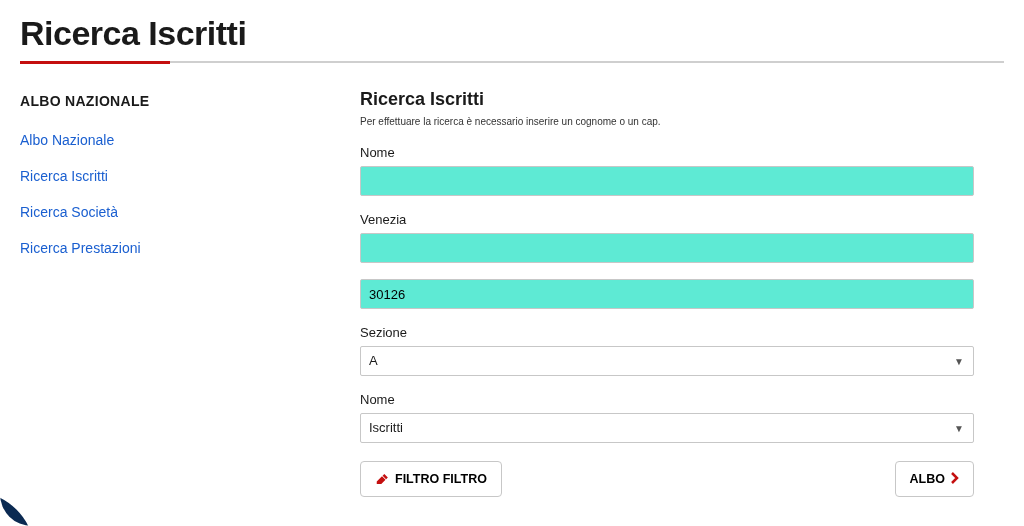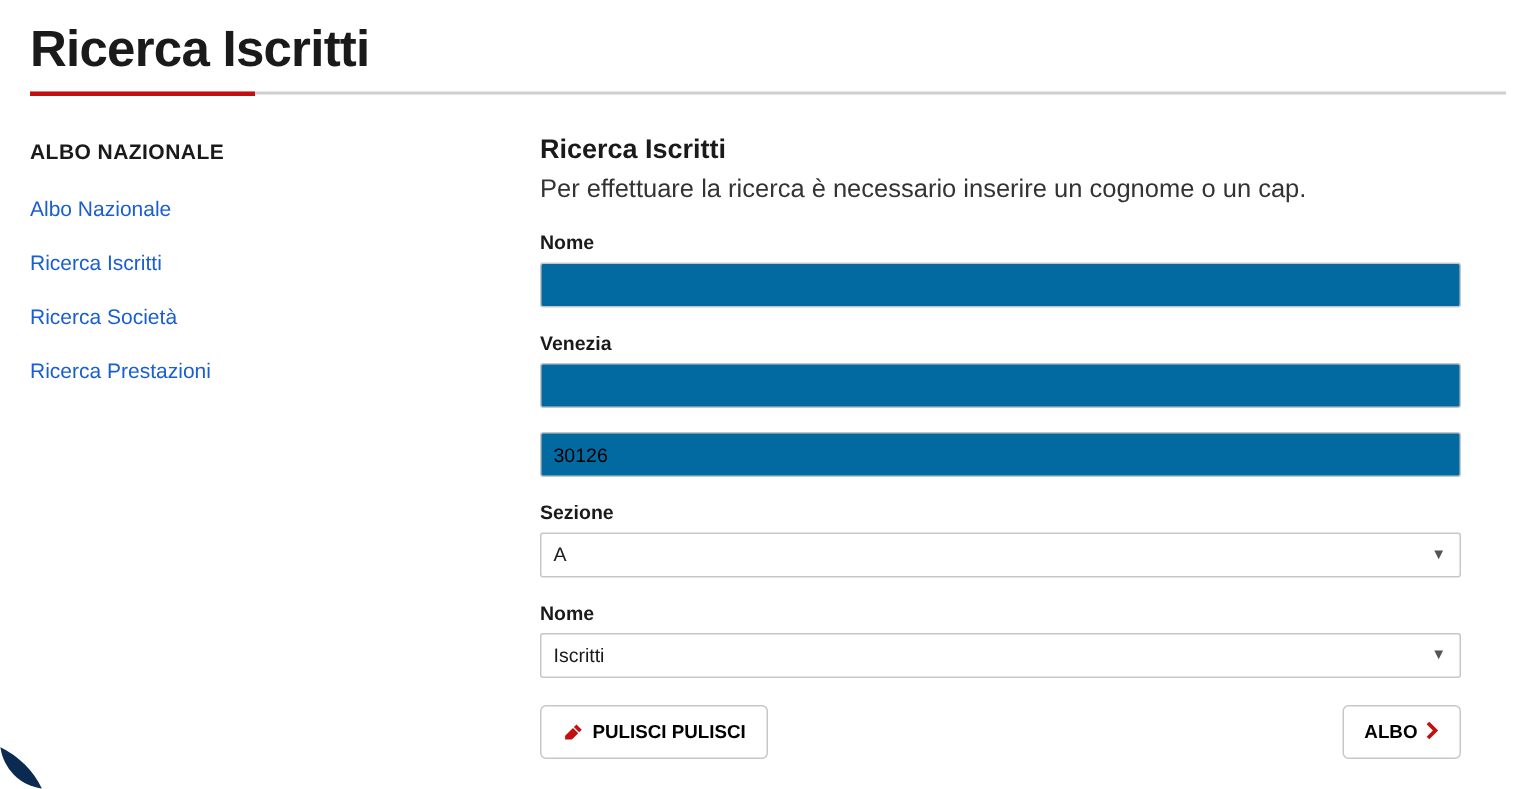--- a/index.html
+++ b/index.html
@@ -17,7 +17,7 @@
     .sidebar-list a { color: #1a5fd0; text-decoration: none; font-size: 14px; }
     .main { flex: 1; padding-right: 30px; }
     .form-title { font-size: 18px; font-weight: 700; margin-bottom: 6px; }
-    .form-desc { font-size: 17px; color: #333; margin-bottom: 18px; }
+    .form-desc { font-size: 10px; color: #333; margin-bottom: 18px; }
     .field { margin-bottom: 16px; }
     .field.tight { }
     .field-label { font-size: 13px; font-weight: 700; display: block; margin-bottom: 6px; }

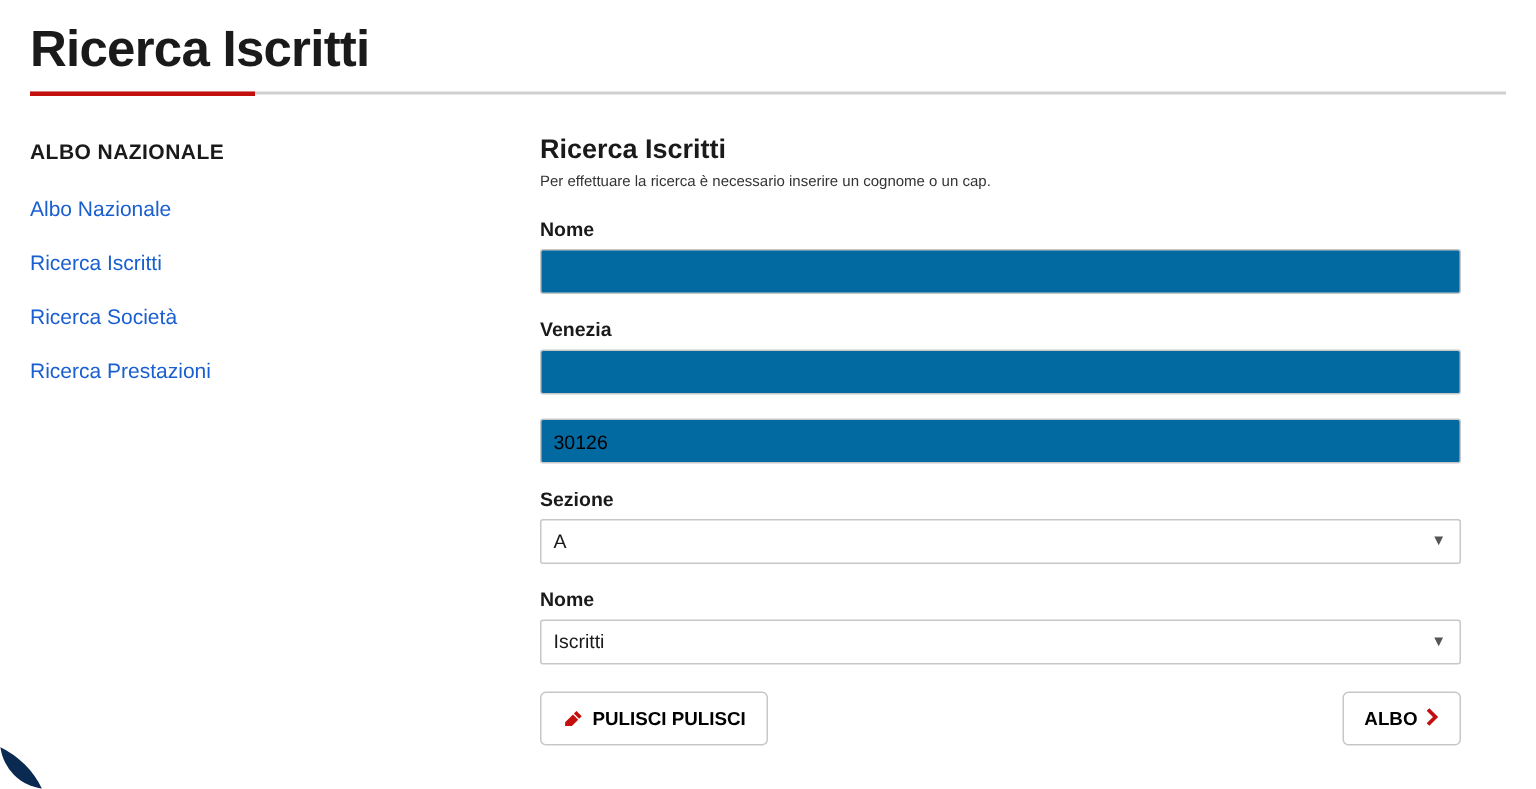--- a/index.html
+++ b/index.html
@@ -20,7 +20,7 @@
     .form-desc { font-size: 10px; color: #333; margin-bottom: 18px; }
     .field { margin-bottom: 16px; }
     .field.tight { }
-    .field-label { font-size: 13px; font-weight: 700; display: block; margin-bottom: 6px; }
+    .field-label { font-size: 13px; font-weight: 400; display: block; margin-bottom: 6px; }
     .input-text { width: 100%; height: 30px; border: 1px solid #c7c7c7; border-radius: 2px; padding: 0 8px; font-size: 13px; background: #0369a1; }
     .select-wrap { position: relative; }
     .select { width: 100%; height: 30px; border: 1px solid #c7c7c7; border-radius: 2px; background: #fff; padding: 0 28px 0 8px; font-size: 13px; line-height: 28px; cursor: pointer; user-select: none; }

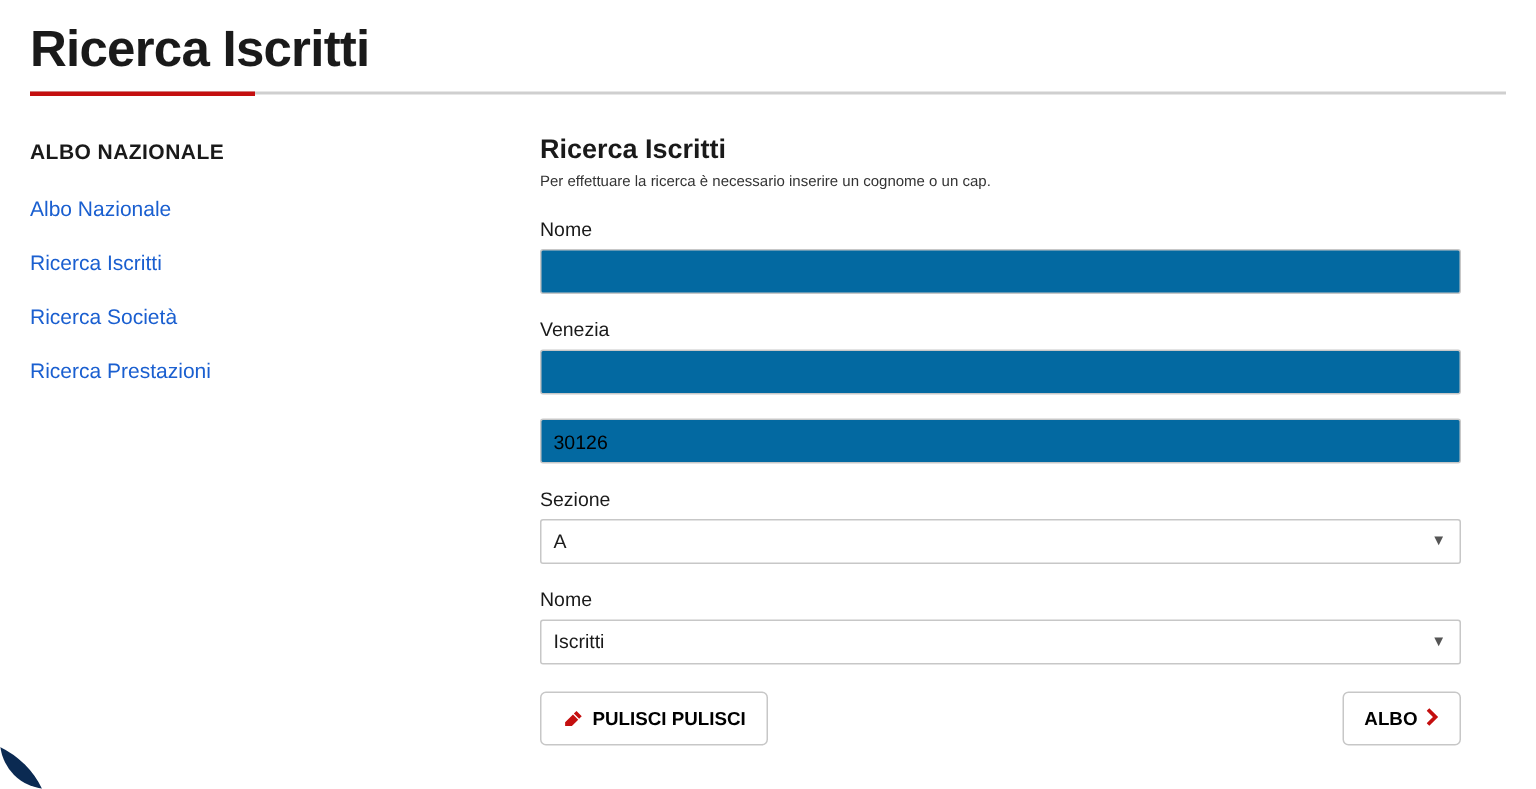--- a/index.html
+++ b/index.html
@@ -21,7 +21,7 @@
     .field { margin-bottom: 16px; }
     .field.tight { }
     .field-label { font-size: 13px; font-weight: 400; display: block; margin-bottom: 6px; }
-    .input-text { width: 100%; height: 30px; border: 1px solid #c7c7c7; border-radius: 2px; padding: 0 8px; font-size: 13px; background: #0369a1; }
+    .input-text { width: 100%; height: 30px; border: 1px solid #c7c7c7; border-radius: 2px; padding: 0 8px; font-size: 13px; background: #5eead4; }
     .select-wrap { position: relative; }
     .select { width: 100%; height: 30px; border: 1px solid #c7c7c7; border-radius: 2px; background: #fff; padding: 0 28px 0 8px; font-size: 13px; line-height: 28px; cursor: pointer; user-select: none; }
     .caret { position: absolute; right: 10px; top: 50%; transform: translateY(-50%); pointer-events: none; color: #555; font-size: 10px; }

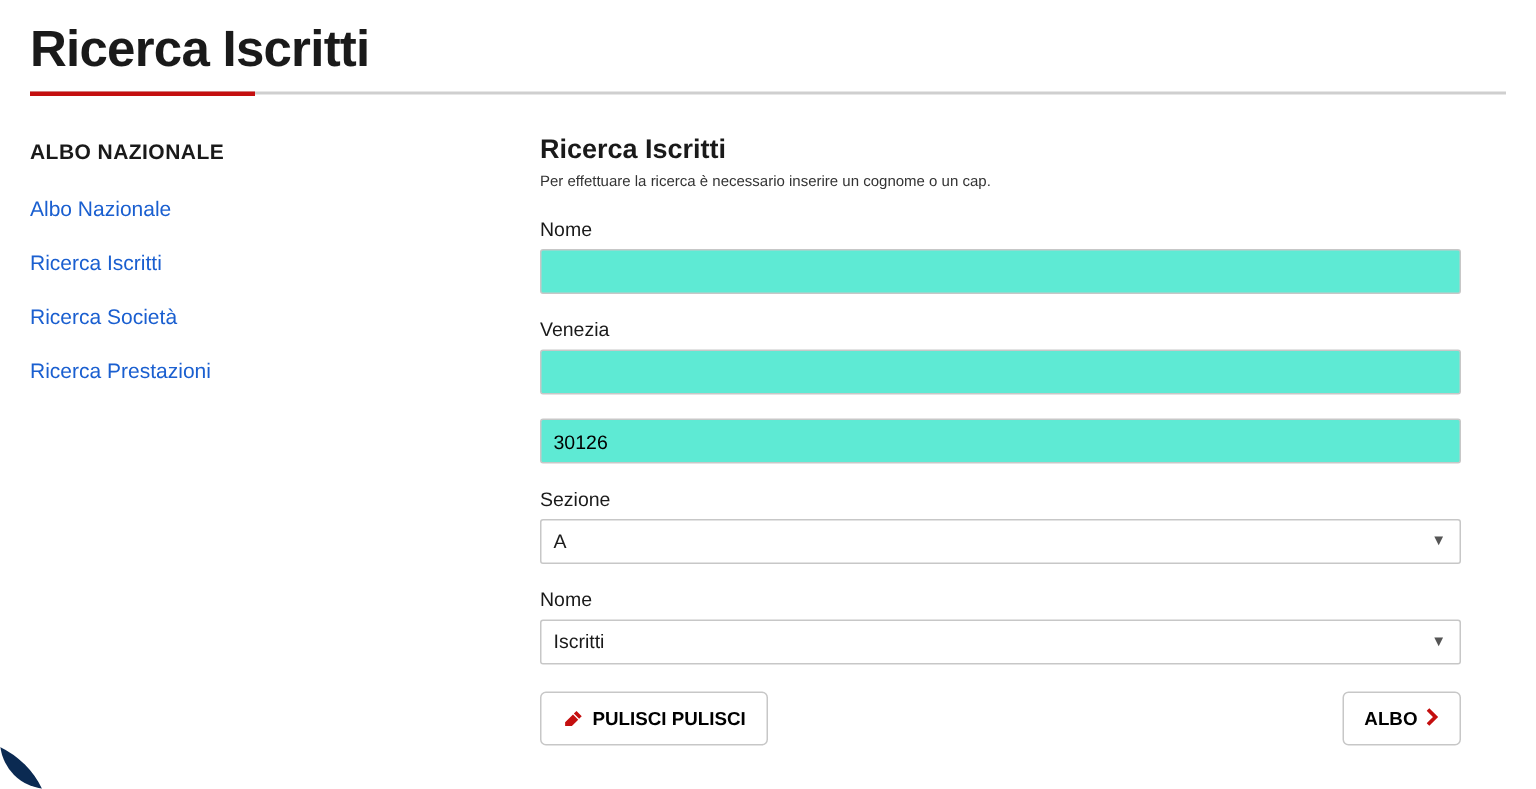--- a/index.html
+++ b/index.html
@@ -93,7 +93,7 @@
                 <path fill="#c40f0f" d="M3 16 L12 7 L18 13 L9 22 H4 L3 21 Z M13 6 L16 3 L22 9 L19 12 Z"></path>
               </svg>
           </span>
-          <span>PULISCI PULISCI</span>
+          <span>FILTRO FILTRO</span>
         </button>
         <button class="btn">
           <span>ALBO</span>

